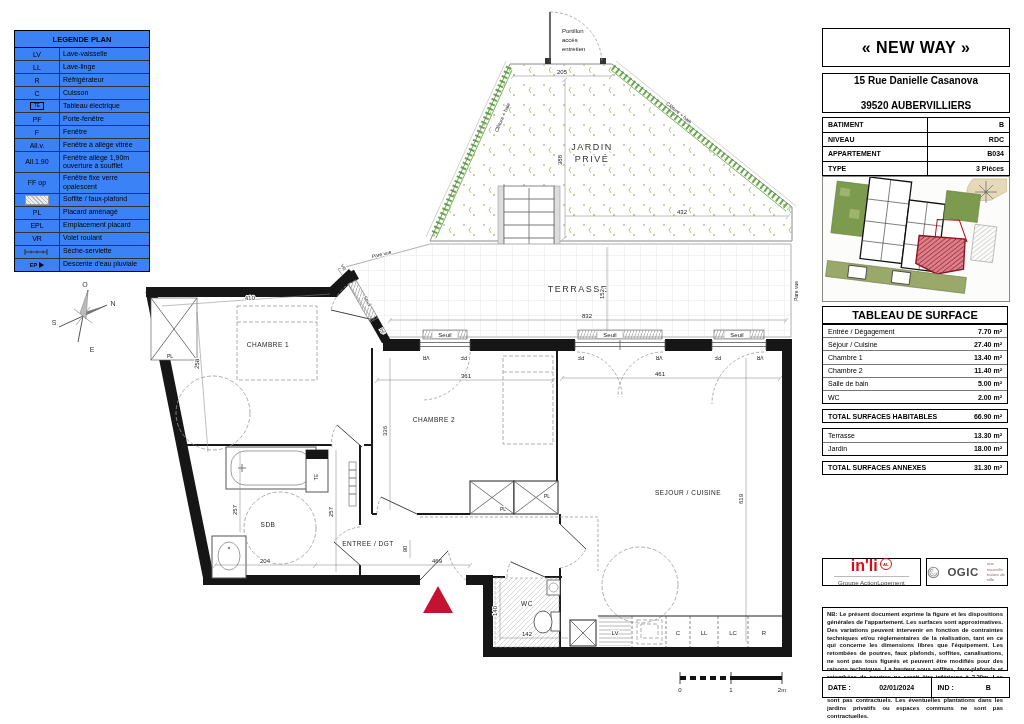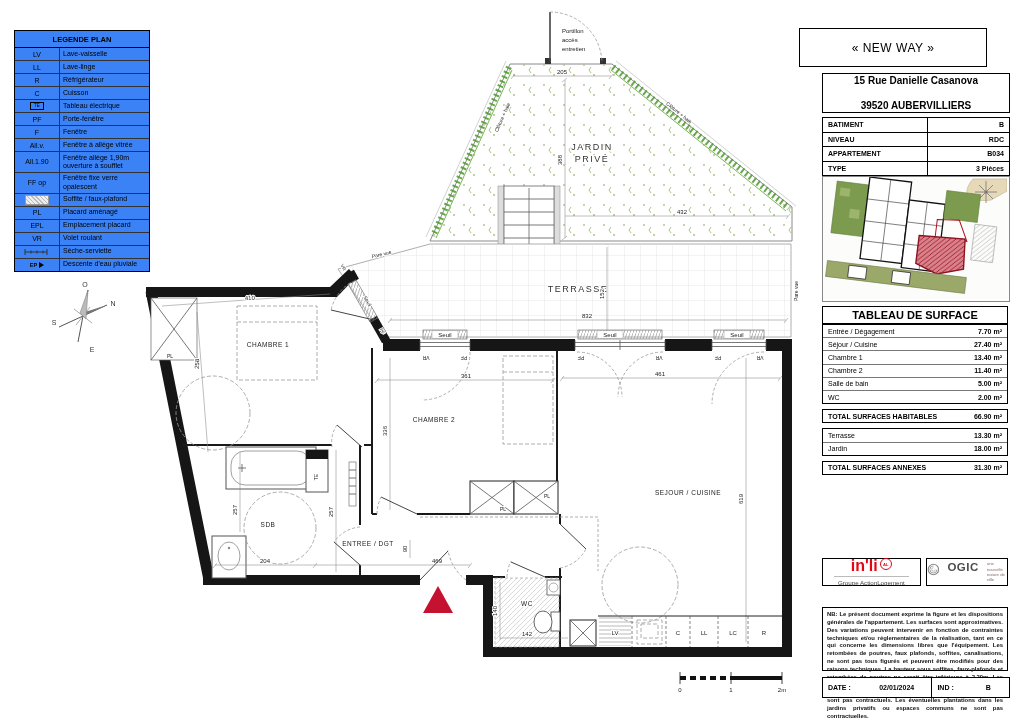--- a/index.html
+++ b/index.html
@@ -30,7 +30,7 @@
   .ep-tri{width:0;height:0;border-left:5px solid #000;border-top:3px solid transparent;border-bottom:3px solid transparent;margin-left:2px}
   
   .panelbox{position:absolute;border:1.2px solid #000;background:#fff}
-  #t-title{left:799px;top:28px;width:186px;height:37px;display:flex;align-items:center;justify-content:center;font-size:12px;font-weight:normal;letter-spacing:.5px}
+  #t-title{left:822px;top:28px;width:186px;height:37px;display:flex;align-items:center;justify-content:center;font-size:16px;font-weight:bold;letter-spacing:.5px}
   #t-addr{left:822px;top:73px;width:186px;height:38px;display:flex;flex-direction:column;align-items:center;justify-content:space-between;font-size:10px;font-weight:bold;line-height:1.35;text-align:center}
   #t-info{left:822px;top:117px;width:186px}
   .info-row{display:flex;border-bottom:.8px solid #000;font-size:7px;font-weight:bold;height:13.5px;align-items:center}

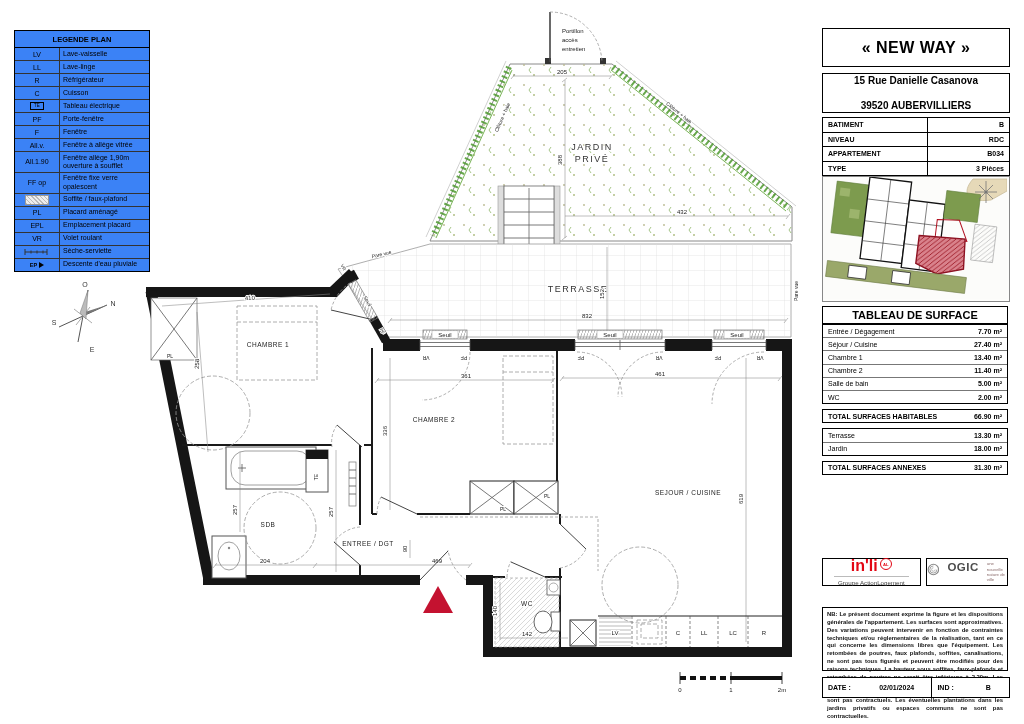--- a/index.html
+++ b/index.html
@@ -55,7 +55,7 @@
   .inli-badge{width:10px;height:10px;border:1.2px solid #e30613;border-radius:50%;color:#e30613;font-size:4.2px;font-weight:bold;display:flex;align-items:center;justify-content:center;margin-left:2px}
   .inli-rule{width:78%;border-top:.8px solid #bbb;margin:2px 0}
   .inli-sub{font-size:6.2px;color:#444}
-  .ogic-row{display:flex;align-items:flex-start;gap:8px}
+  .ogic-row{display:flex;align-items:center;gap:8px}
   .ogic-text{font-size:11.5px;font-weight:bold;color:#4d4d4d;letter-spacing:.5px}
   .ogic-tag{display:flex;flex-direction:column;font-size:4.3px;color:#8a6a6a;line-height:1.25;text-align:left}
   #t-legal{left:822px;top:607px;width:186px;height:64px;border:1.1px solid #000;padding:3px 4px;font-size:5.9px;font-weight:bold;text-align:justify;line-height:1.33;color:#111;box-sizing:border-box}

